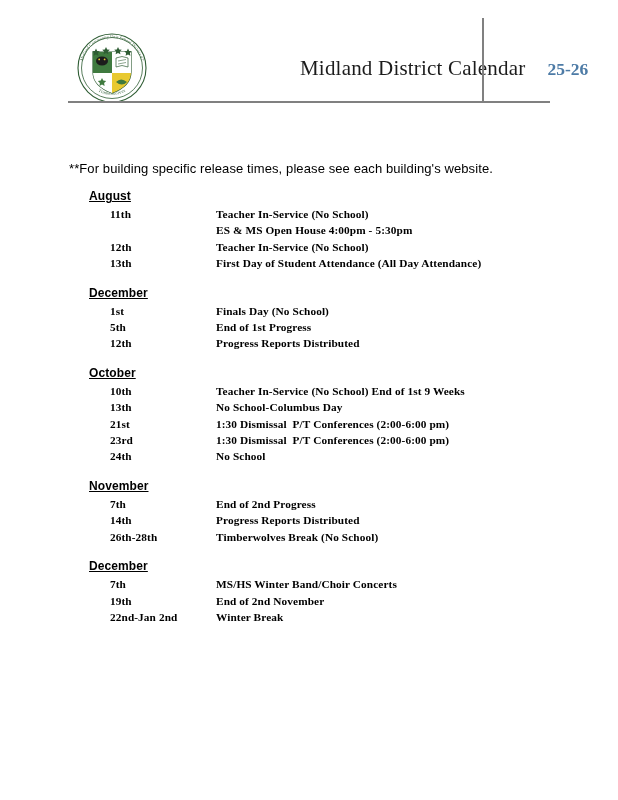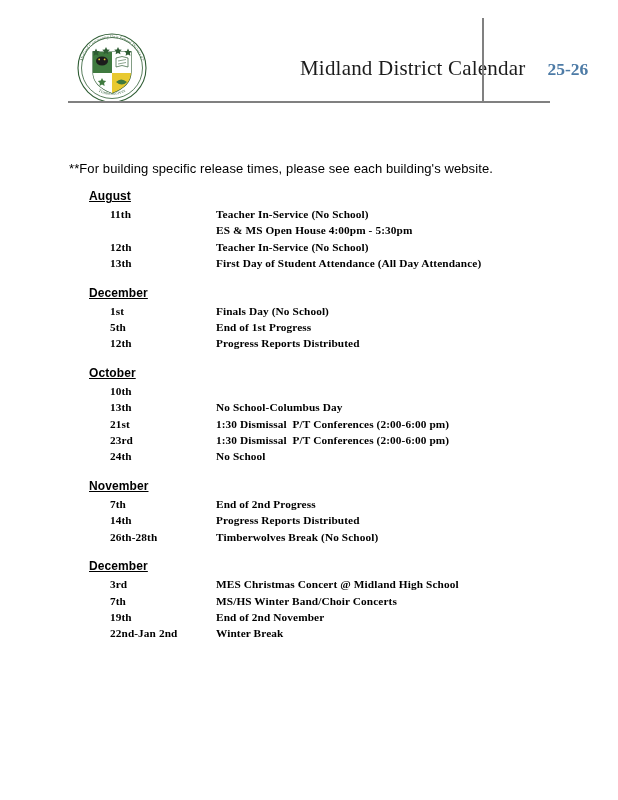--- a/index.html
+++ b/index.html
@@ -204,6 +204,7 @@
         </div></div>
       <div class="month-block"><div class="month-name">October</div><div class="entry-row">
           <div class="entry-date">10th</div>
+          <div class="entry-desc">Teacher In-Service (No School) End of 1st 9 Weeks</div>
         </div><div class="entry-row">
           <div class="entry-date">13th</div>
           <div class="entry-desc">No School-Columbus Day</div>

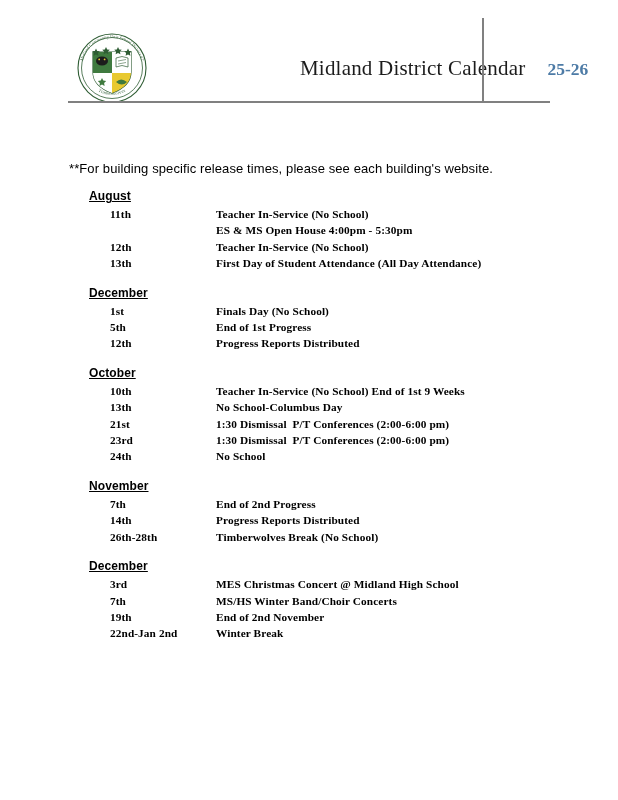--- a/index.html
+++ b/index.html
@@ -229,9 +229,6 @@
           <div class="entry-desc">Timberwolves Break (No School)</div>
         </div></div>
       <div class="month-block"><div class="month-name">December</div><div class="entry-row">
-          <div class="entry-date">3rd</div>
-          <div class="entry-desc">MES Christmas Concert @ Midland High School</div>
-        </div><div class="entry-row">
           <div class="entry-date">7th</div>
           <div class="entry-desc">MS/HS Winter Band/Choir Concerts</div>
         </div><div class="entry-row">

